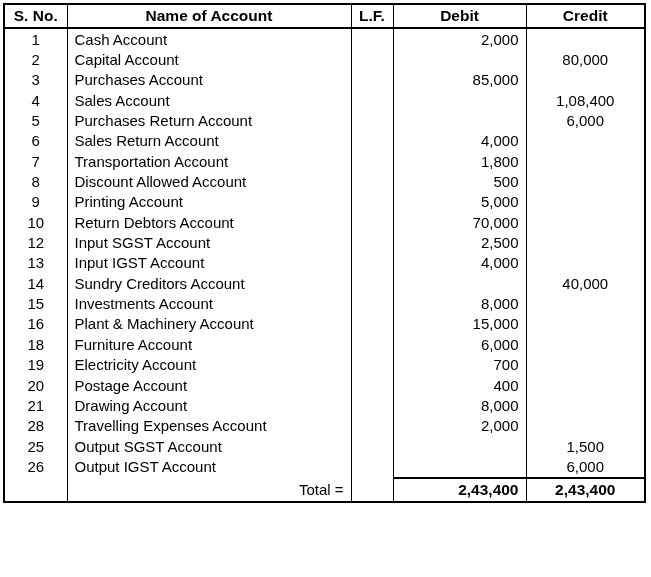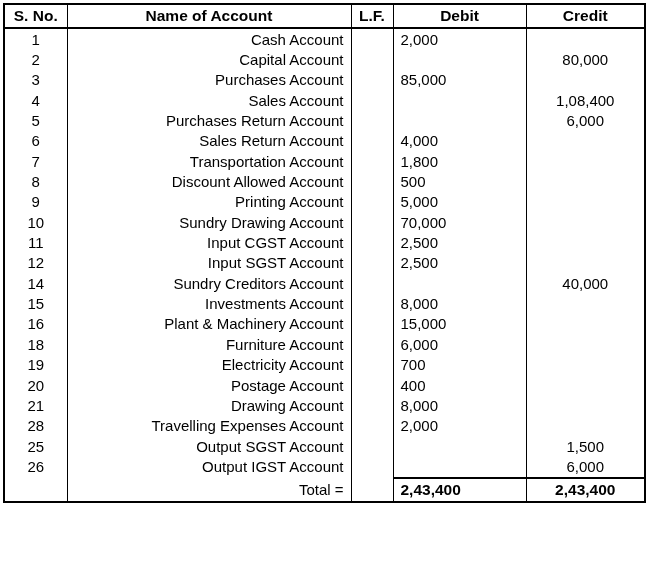--- a/index.html
+++ b/index.html
@@ -53,7 +53,7 @@
     white-space: nowrap;
   }
   td.cell-sno    { text-align: center; padding: 0 2px; }
-  td.cell-name   { text-align: right; }
+  td.cell-name   { text-align: left; }
   td.cell-lf     { text-align: center; }
   td.cell-debit  { text-align: left; }
   td.cell-credit { text-align: center; }

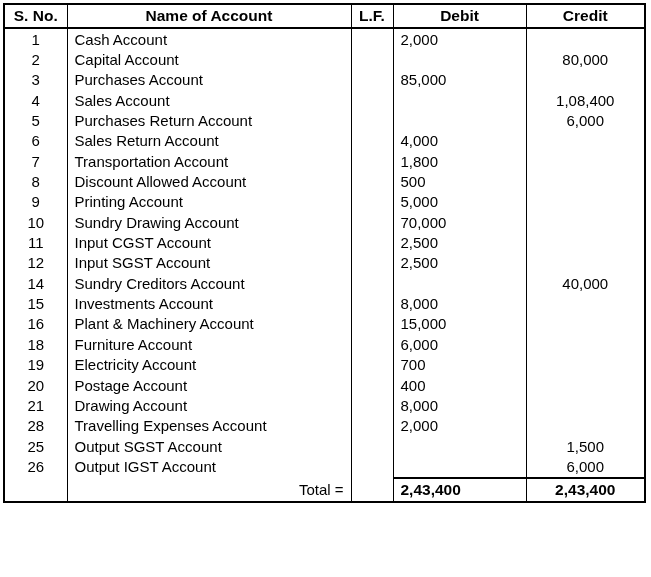--- a/index.html
+++ b/index.html
@@ -55,7 +55,7 @@
   td.cell-sno    { text-align: center; padding: 0 2px; }
   td.cell-name   { text-align: left; }
   td.cell-lf     { text-align: center; }
-  td.cell-debit  { text-align: left; }
+  td.cell-debit  { text-align: right; }
   td.cell-credit { text-align: center; }
 
   tr.total-row td { height: 22px; }

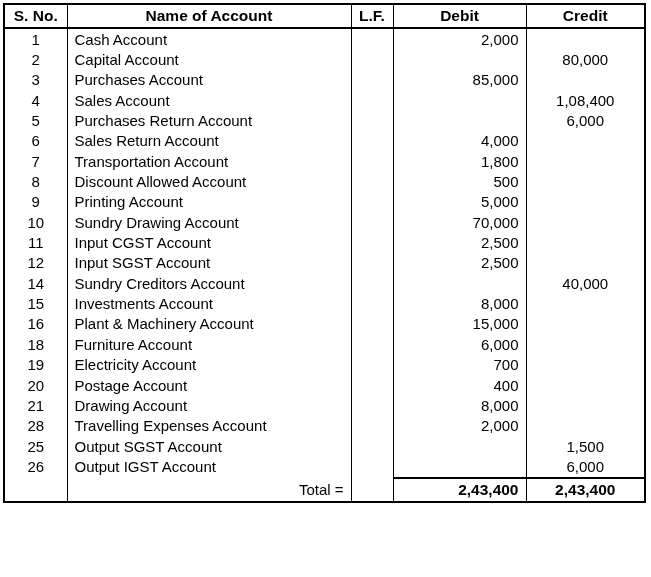--- a/index.html
+++ b/index.html
@@ -154,7 +154,7 @@
   </tr>
         <tr>
     <td class="cell-sno">10</td>
-    <td class="cell-name">Sundry Drawing Account</td>
+    <td class="cell-name">Return Debtors Account</td>
     <td class="cell-lf"></td>
     <td class="cell-debit">70,000</td>
     <td class="cell-credit"></td>

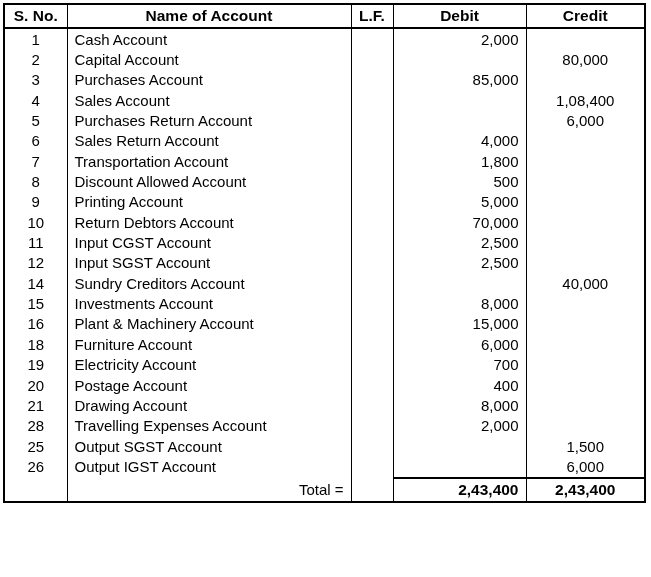--- a/index.html
+++ b/index.html
@@ -160,13 +160,6 @@
     <td class="cell-credit"></td>
   </tr>
         <tr>
-    <td class="cell-sno">11</td>
-    <td class="cell-name">Input CGST Account</td>
-    <td class="cell-lf"></td>
-    <td class="cell-debit">2,500</td>
-    <td class="cell-credit"></td>
-  </tr>
-        <tr>
     <td class="cell-sno">12</td>
     <td class="cell-name">Input SGST Account</td>
     <td class="cell-lf"></td>

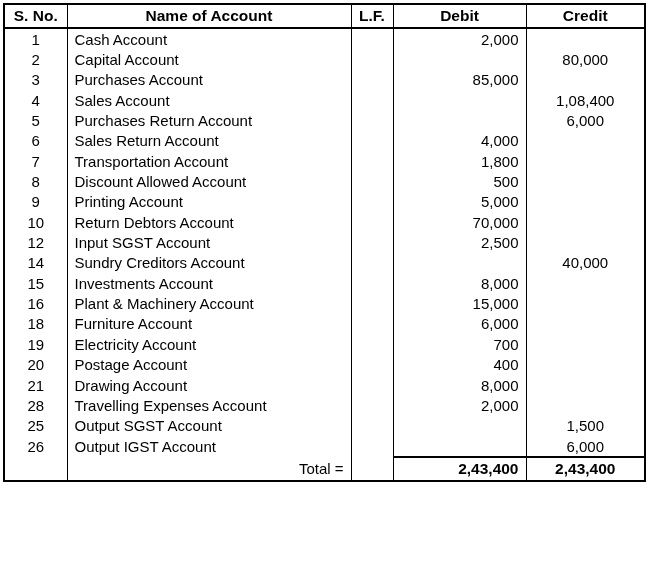--- a/index.html
+++ b/index.html
@@ -167,6 +167,13 @@
     <td class="cell-credit"></td>
   </tr>
         <tr>
+    <td class="cell-sno">13</td>
+    <td class="cell-name">Input IGST Account</td>
+    <td class="cell-lf"></td>
+    <td class="cell-debit">4,000</td>
+    <td class="cell-credit"></td>
+  </tr>
+        <tr>
     <td class="cell-sno">14</td>
     <td class="cell-name">Sundry Creditors Account</td>
     <td class="cell-lf"></td>

